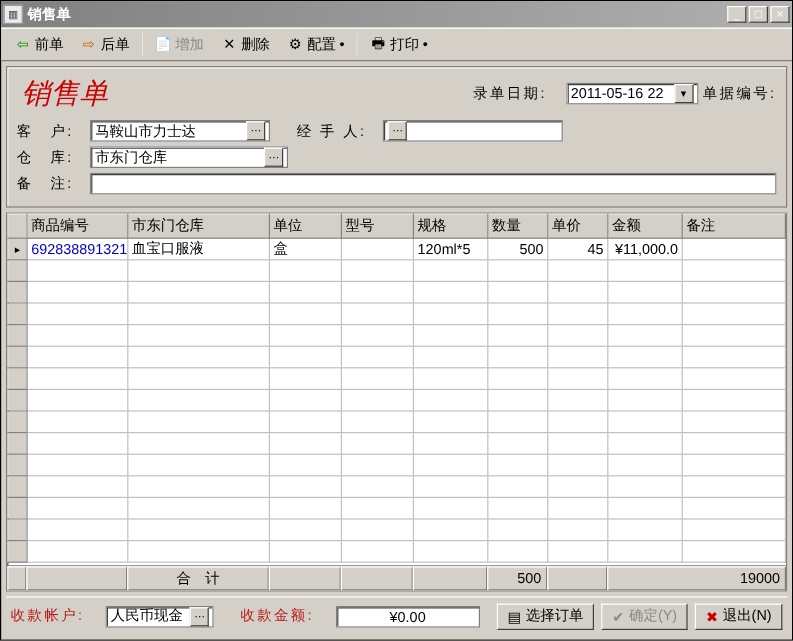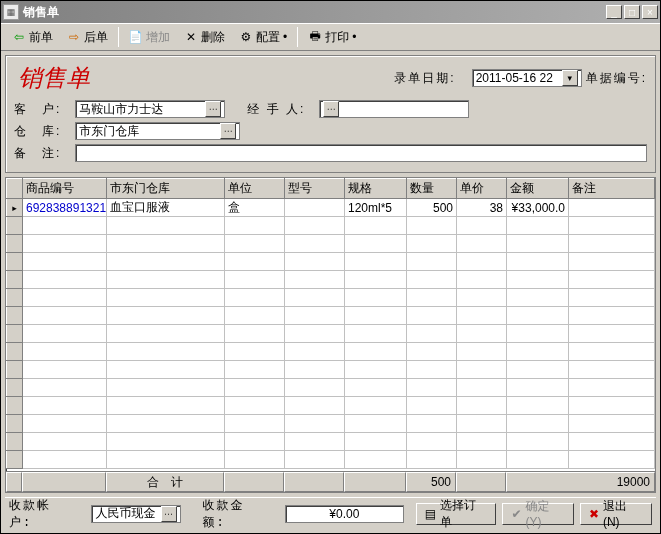--- a/index.html
+++ b/index.html
@@ -164,7 +164,7 @@
                 <td></td>
                 <td>120ml*5</td>
                 <td class="num">500</td>
-                <td class="num">38</td>
+                <td class="num">45</td>
                 <td class="num">¥33,000.0</td>
                 <td></td>
               </tr>

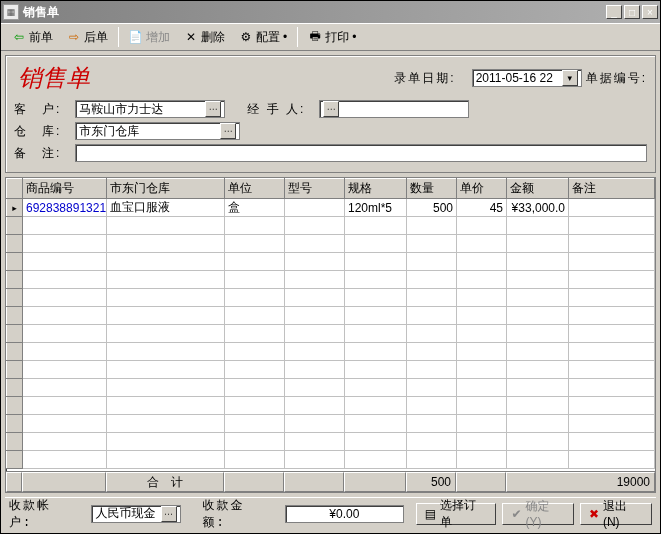--- a/index.html
+++ b/index.html
@@ -165,7 +165,7 @@
                 <td>120ml*5</td>
                 <td class="num">500</td>
                 <td class="num">45</td>
-                <td class="num">¥33,000.0</td>
+                <td class="num">¥11,000.0</td>
                 <td></td>
               </tr>
               <tr>

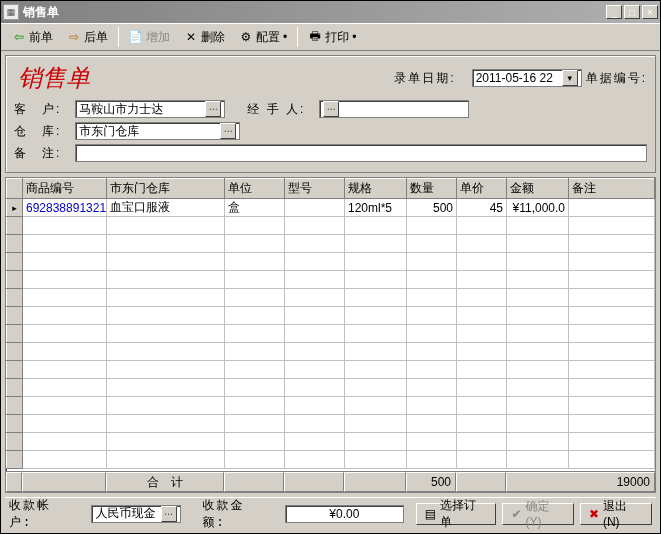--- a/index.html
+++ b/index.html
@@ -21,7 +21,7 @@
 .doc-title { font-family:"STKaiti","KaiTi","楷体",serif; font-size:24px; color:#c00; font-style:italic; padding-left:4px;}
 .field-row { display:flex; align-items:center; gap:2px; margin:4px 0;}
 .lbl { letter-spacing:2px; white-space:nowrap;}
-.lbl-red { color:#000000; letter-spacing:2px;font-family:Liberation Mono, monospace;}
+.lbl-red { color:#b91c1c; letter-spacing:2px;}
 .inp { background:#fff; border:1px solid #808080; height:18px; padding:1px 3px; display:flex; align-items:center; box-shadow: inset 1px 1px 0 #404040; margin-left: 12px;}
 .inp-val { flex:1; overflow:hidden; white-space:nowrap;}
 .inp-btn { width:16px; height:16px; background:#d4d0c8; border:1px solid #fff; border-right-color:#404040; border-bottom-color:#404040; display:flex; align-items:center; justify-content:center; cursor:pointer; font-size:9px;}

